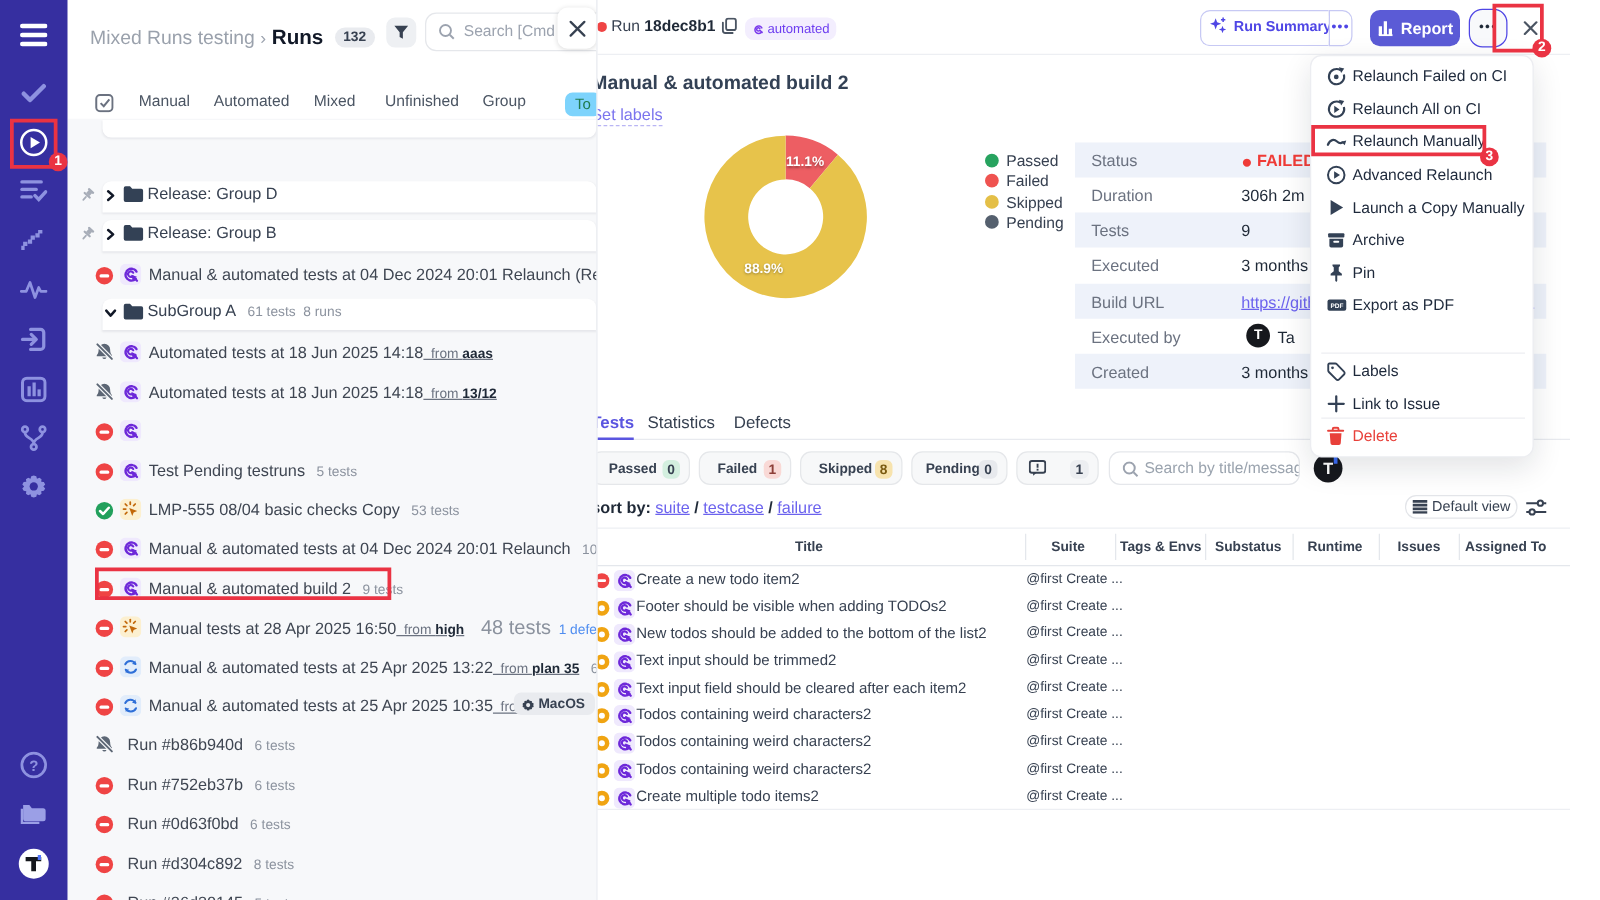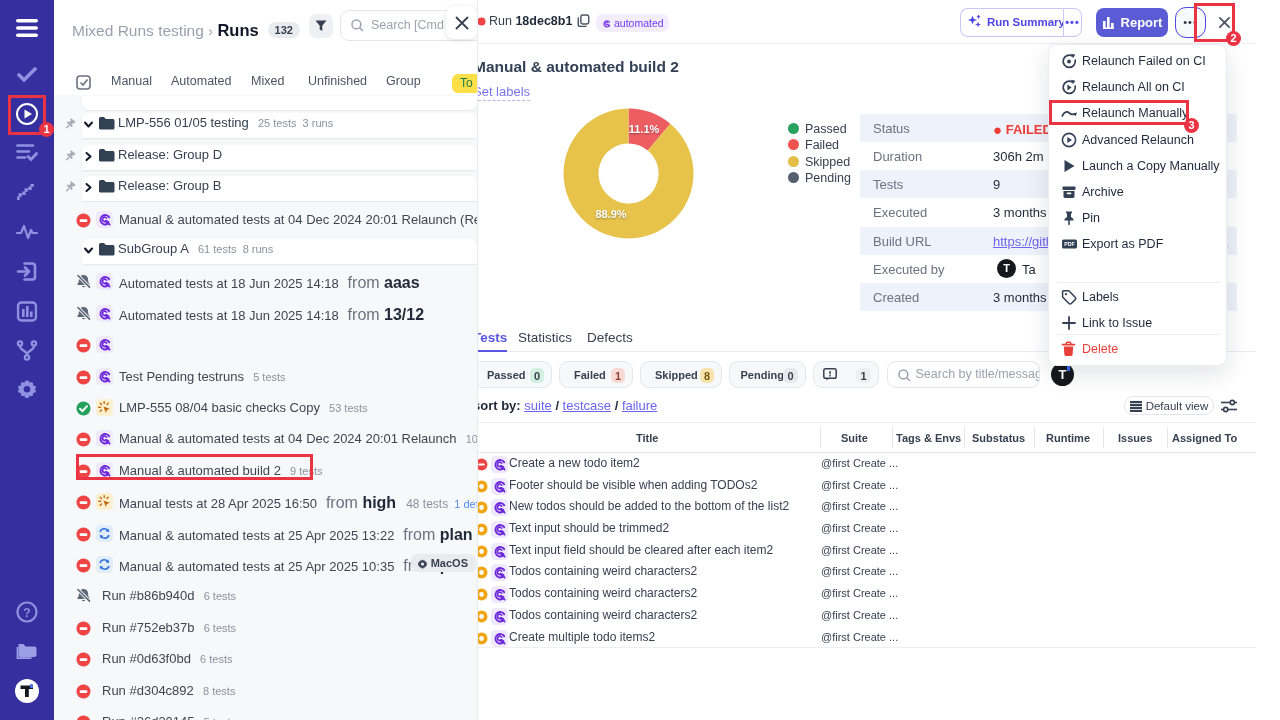--- a/index.html
+++ b/index.html
@@ -21,7 +21,7 @@
 .closecard { position:absolute; left:392px; top:6px; width:31px; height:33px; background:#fff; border-radius:8px 8px 8px 8px; box-shadow:0 1px 4px rgba(0,0,0,.13); z-index:6; }
 .tabsrow { position:absolute; left:0; top:72px; width:424px; height:22px; font-size:12.5px; color:#4b5563; }
 .tabsrow span { position:absolute; top:2px; }
-.topill { position:absolute; left:398px; top:0px; background:#fde047; color:#1f7a4d; font-size:12px; border-radius:6px; padding:2px 8px 3px 8px; }
+.topill { position:absolute; left:398px; top:0px; background:#7dd3fc; color:#1f7a4d; font-size:12px; border-radius:6px; padding:2px 8px 3px 8px; }
 
 
 .lrow { position:absolute; left:0; width:424px; height:31px; font-size:13px; color:#374151; white-space:nowrap; overflow:hidden; }

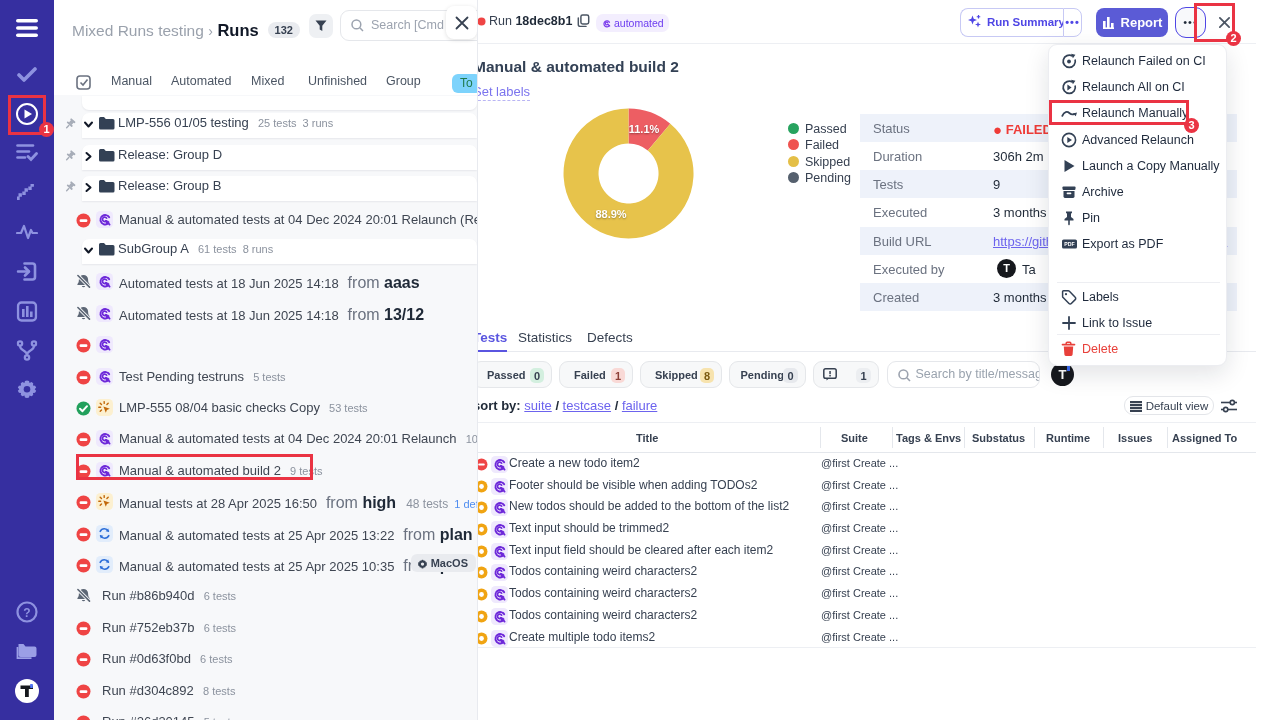--- a/index.html
+++ b/index.html
@@ -122,24 +122,6 @@
   </div>
   <div id="list" class="abs" style="left:0; top:95px; width:424px; height:625px; background:#f7f8fa;">
       <div class="abs" style="left:28px; top:1px; width:395px; height:14px; background:#fff; border-radius:0 0 7px 7px; box-shadow:0 1px 2px rgba(20,20,40,.07);"></div>
-      <div class="lrow" style="top:15.3px">
-        <div class="fcard"></div>
-        <svg class="pin" width="13" height="13" viewBox="0 0 13 13">
-          <g transform="rotate(42 6.5 6.5)" fill="#a7adb8">
-            <rect x="3.4" y="0.6" width="6.2" height="1.8" rx="0.9"></rect>
-            <rect x="4.7" y="1.8" width="3.6" height="3.6"></rect>
-            <rect x="2.9" y="5.2" width="7.2" height="1.8" rx="0.9"></rect>
-            <rect x="5.9" y="7" width="1.4" height="4.6" rx="0.7"></rect>
-          </g>
-        </svg>
-        <svg class="chev" width="11" height="11" viewBox="0 0 11 11">
-          <path d="M2 3.5 L5.5 7.5 L9 3.5" stroke="#111827" stroke-width="2" fill="none" stroke-linecap="round" stroke-linejoin="round"></path>
-        </svg>
-        <svg class="foldico" width="17" height="14" viewBox="0 0 17 14">
-          <path d="M1 2.5 a1.5 1.5 0 0 1 1.5 -1.5 H6 l1.8 2 H15 a1.5 1.5 0 0 1 1.5 1.5 V12 a1.5 1.5 0 0 1 -1.5 1.5 H2.5 A1.5 1.5 0 0 1 1 12 Z" fill="#334155"></path>
-        </svg>
-        <span class="ftitle">LMP-556 01/05 testing<span style="font-size:11px;color:#8b929e;font-weight:normal">&nbsp;&nbsp;&nbsp;25 tests&nbsp;&nbsp;3 runs</span></span>
-      </div>
       <div class="lrow" style="top:46.7px">
         <div class="fcard"></div>
         <svg class="pin" width="13" height="13" viewBox="0 0 13 13">

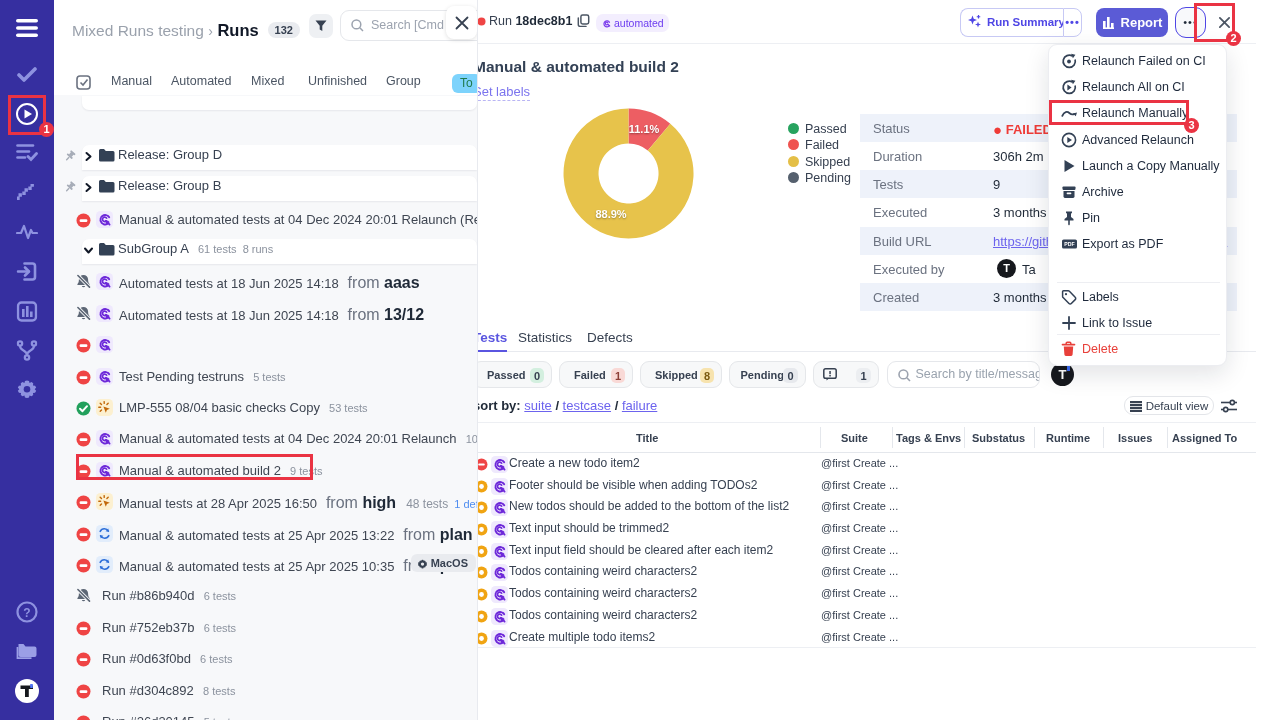--- a/index.html
+++ b/index.html
@@ -28,7 +28,7 @@
 .fcard { position:absolute; left:28px; right:1px; top:3px; bottom:3px; background:#fff; border-radius:7px 7px 0 0; box-shadow:0 1px 2px rgba(20,20,40,.07); }
 .ftitle { position:absolute; left:64px; top:5px; font-size:13px; color:#374151; white-space:nowrap; }
 .rtitle { position:absolute; left:81px; top:7px; font-size:13px; color:#3f4652; white-space:nowrap; }
-.rfrom { font-size:16px; color:#6b7280; } .rfrom b { color:#1f2937; }
+.rfrom { font-size:11px; color:#6b7280;text-decoration:underline; } .rfrom b { color:#1f2937; }
 .defects { color:#4f8df0; }
 .pin { position:absolute; left:9px; top:8px; }
 .chev { position:absolute; left:29px; top:9px; }

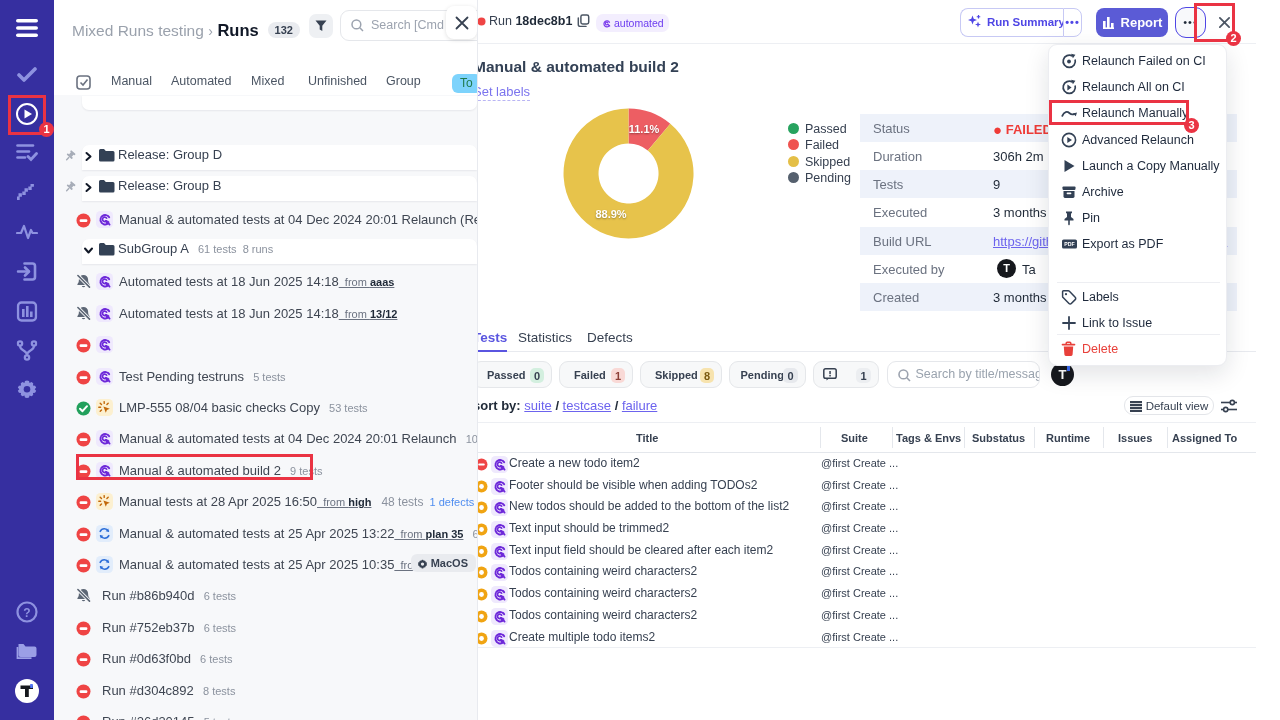--- a/index.html
+++ b/index.html
@@ -317,7 +317,7 @@
           </g>
           <path d="M7.4 7.4 L13.8 9.8 L10.9 10.9 L9.8 13.8 Z" fill="#c2680a"></path>
         </svg>
-        <span class="rtitle" style="left:65px">Manual tests at 28 Apr 2025 16:50<span class="rfrom">&nbsp;&nbsp;from <b>high</b></span><span style="font-size:12px;color:#8b929e">&nbsp;&nbsp;&nbsp;48 tests</span><span style="font-size:11px">&nbsp;&nbsp;<span class="defects">1 defects</span></span></span>
+        <span class="rtitle" style="left:65px">Manual tests at 28 Apr 2025 16:50<span class="rfrom">&nbsp;&nbsp;from <b>high</b></span><span style="font-size:16px;color:#8b929e">&nbsp;&nbsp;&nbsp;48 tests</span><span style="font-size:11px">&nbsp;&nbsp;<span class="defects">1 defects</span></span></span>
       </div>
       <div class="lrow" style="top:423.5px">
         <svg class="abs" style="left:22px;top:8px" width="15" height="15" viewBox="0 0 15 15">

